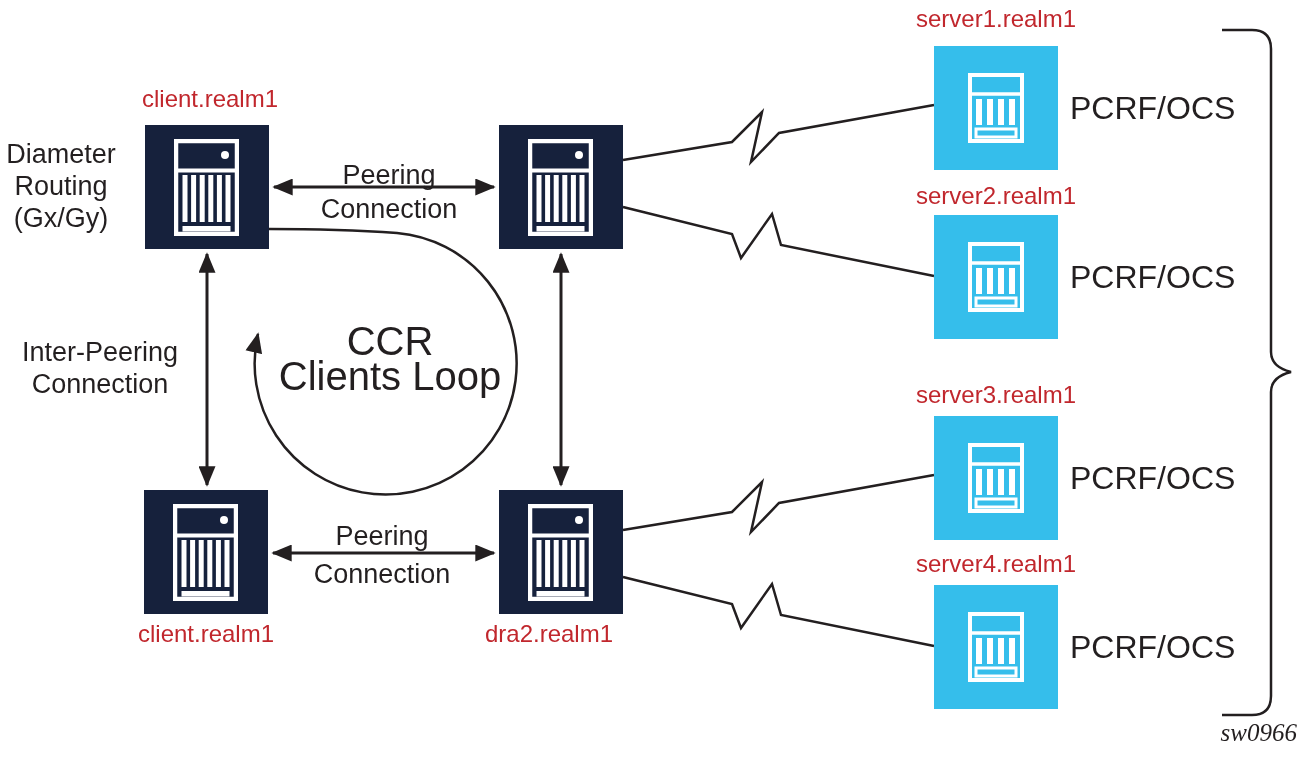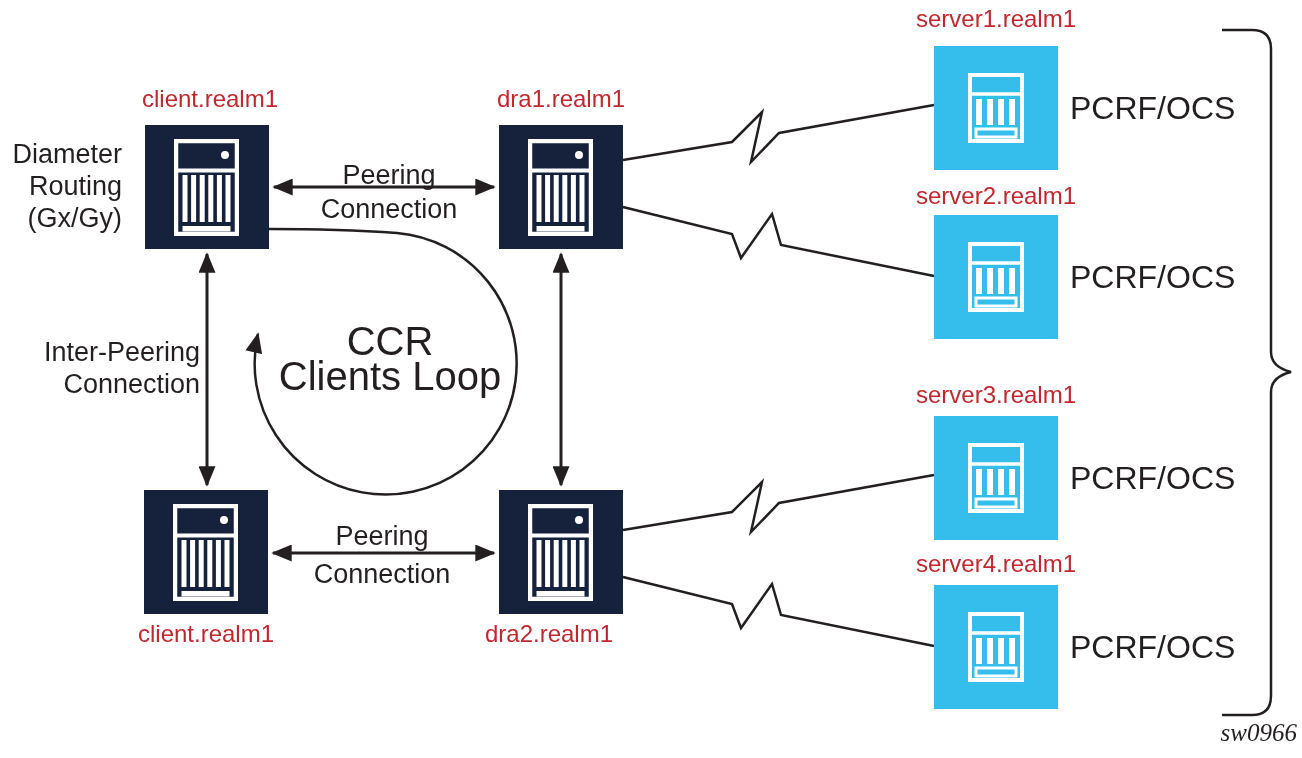--- a/index.html
+++ b/index.html
@@ -179,7 +179,6 @@
   </div>
 
   <div class="lbl red" style="left:90px;top:85px">client.realm1</div>
-  <div class="lbl red" style="left:441px;top:85px">dra1.realm1</div>
   <div class="lbl red" style="left:86px;top:620px">client.realm1</div>
   <div class="lbl red" style="left:429px;top:620px">dra2.realm1</div>
   <div class="lbl red" style="left:876px;top:5px">server1.realm1</div>

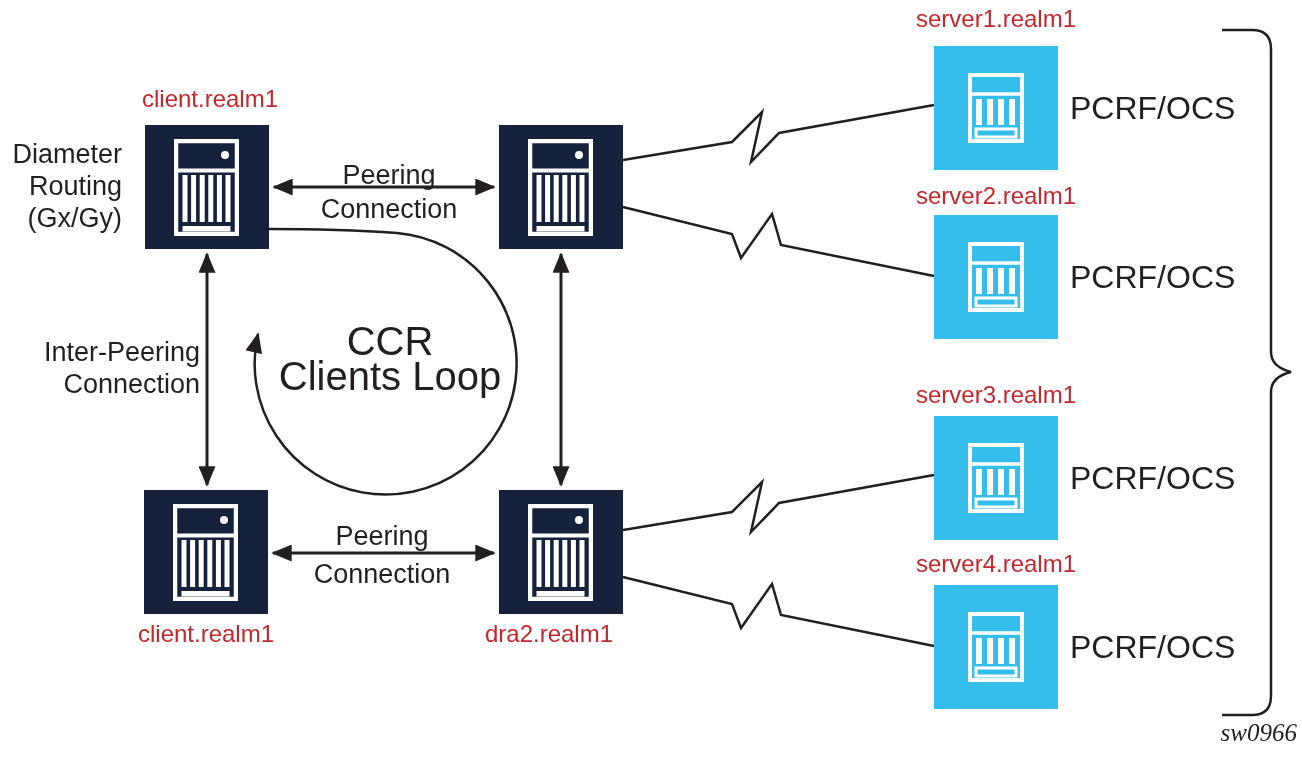--- a/index.html
+++ b/index.html
@@ -16,7 +16,7 @@
   .red{color:#C1272D;font-size:24px;width:240px;text-align:center;}
   .note{color:#231F20;font-size:27px;line-height:32px;}
   .note.center{text-align:center;width:200px;}
-  .note.right{text-align:right;}
+  .note.right{text-align:center;}
   .ccr{color:#231F20;font-size:40px;line-height:35px;text-align:center;width:240px;}
   .pcrf{color:#231F20;font-size:32px;}
   .caption{color:#231F20;font-family:"Liberation Serif", serif;font-style:italic;

